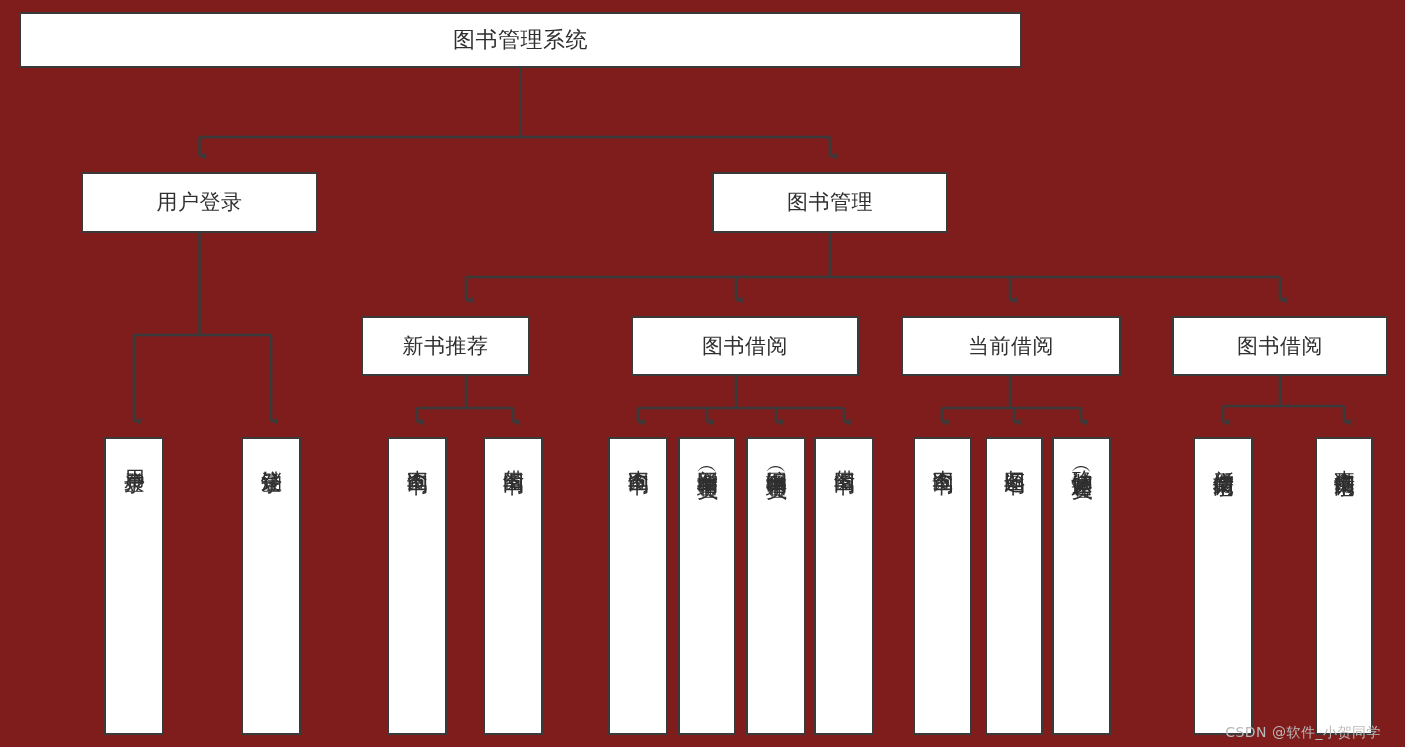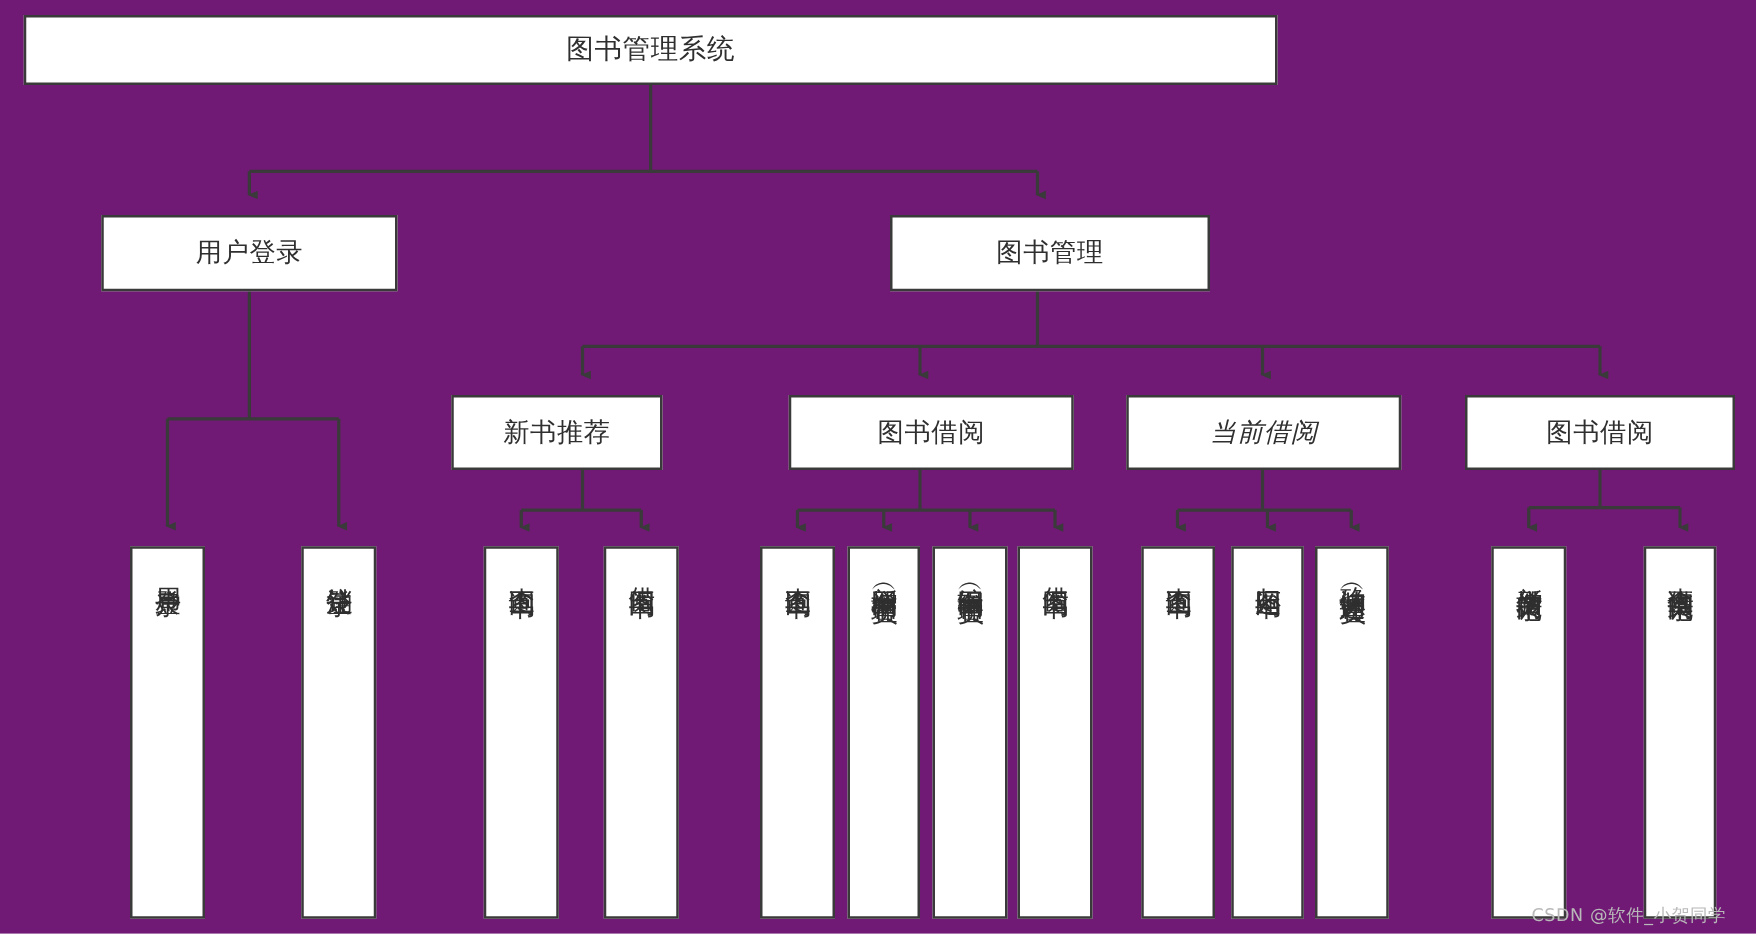--- a/index.html
+++ b/index.html
@@ -14,7 +14,7 @@
     position: relative;
     width: 1405px;
     height: 747px;
-    background: #701a75;
+    background: #7f1d1d;
     overflow: hidden;
   }
   svg#wires {

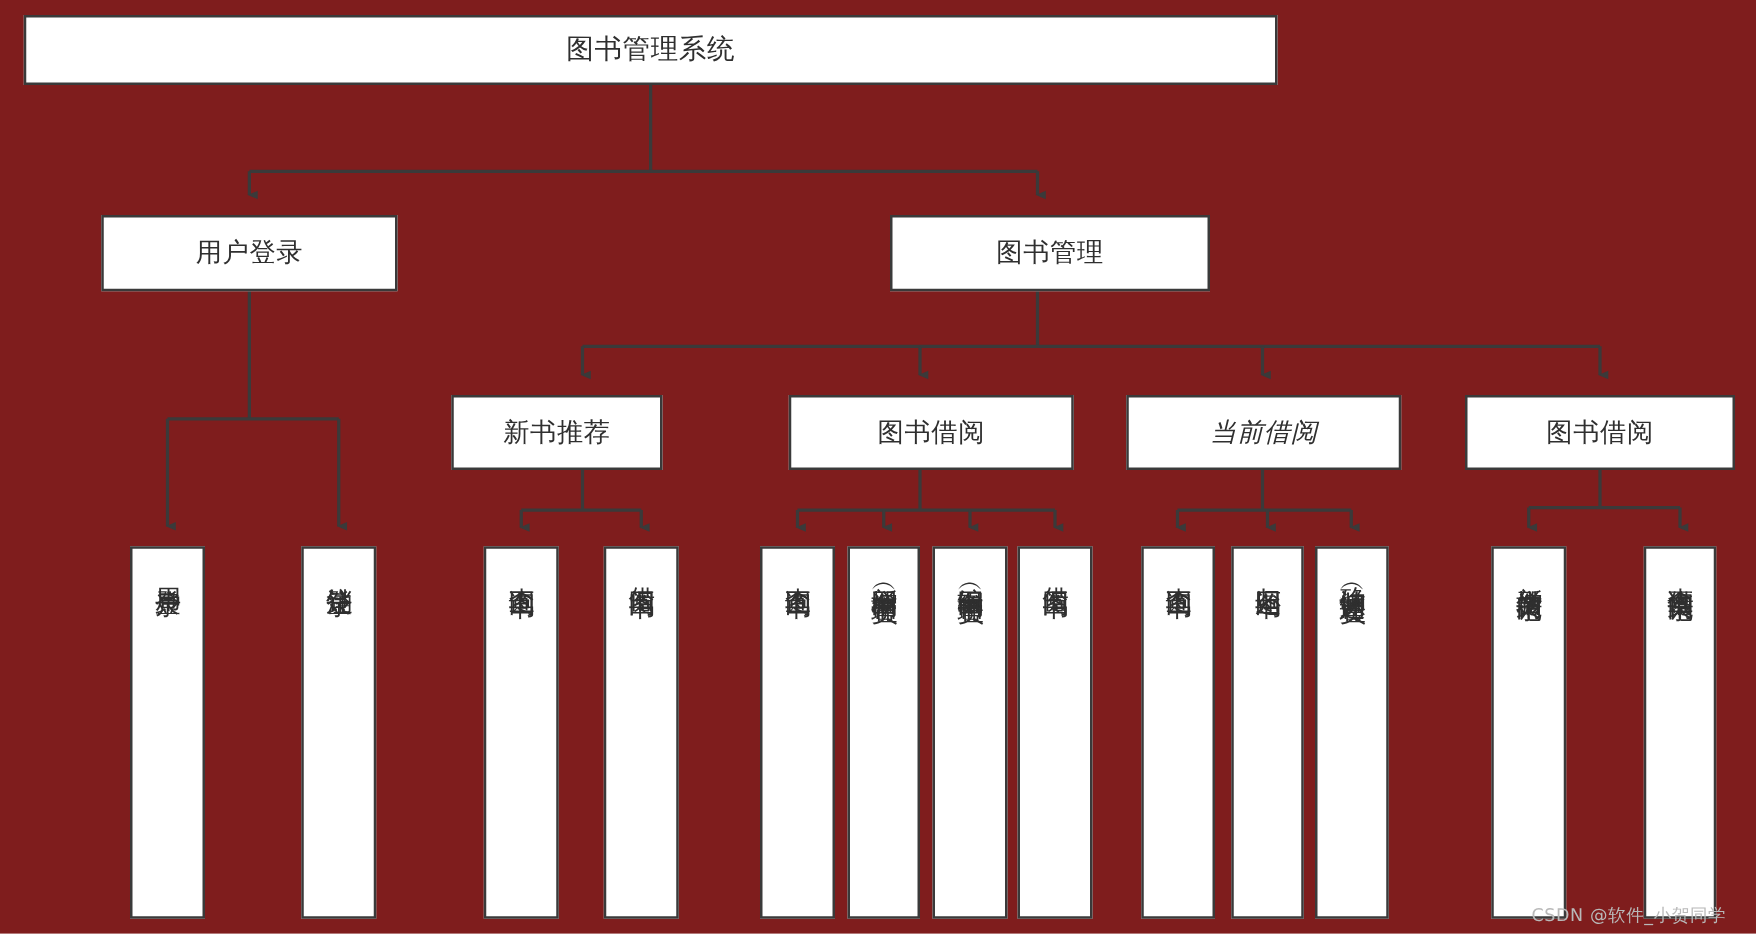--- a/index.html
+++ b/index.html
@@ -133,7 +133,7 @@
   <div class="node h-node" style="left:81px; top:172px; width:237px; height:61px;">
     <span class="label">用户登录</span>
   </div>
-  <div class="node h-node" style="left:712px; top:172px; width:256px; height:61px;">
+  <div class="node h-node" style="left:712px; top:172px; width:236px; height:61px;">
     <span class="label">图书管理</span>
   </div>
 

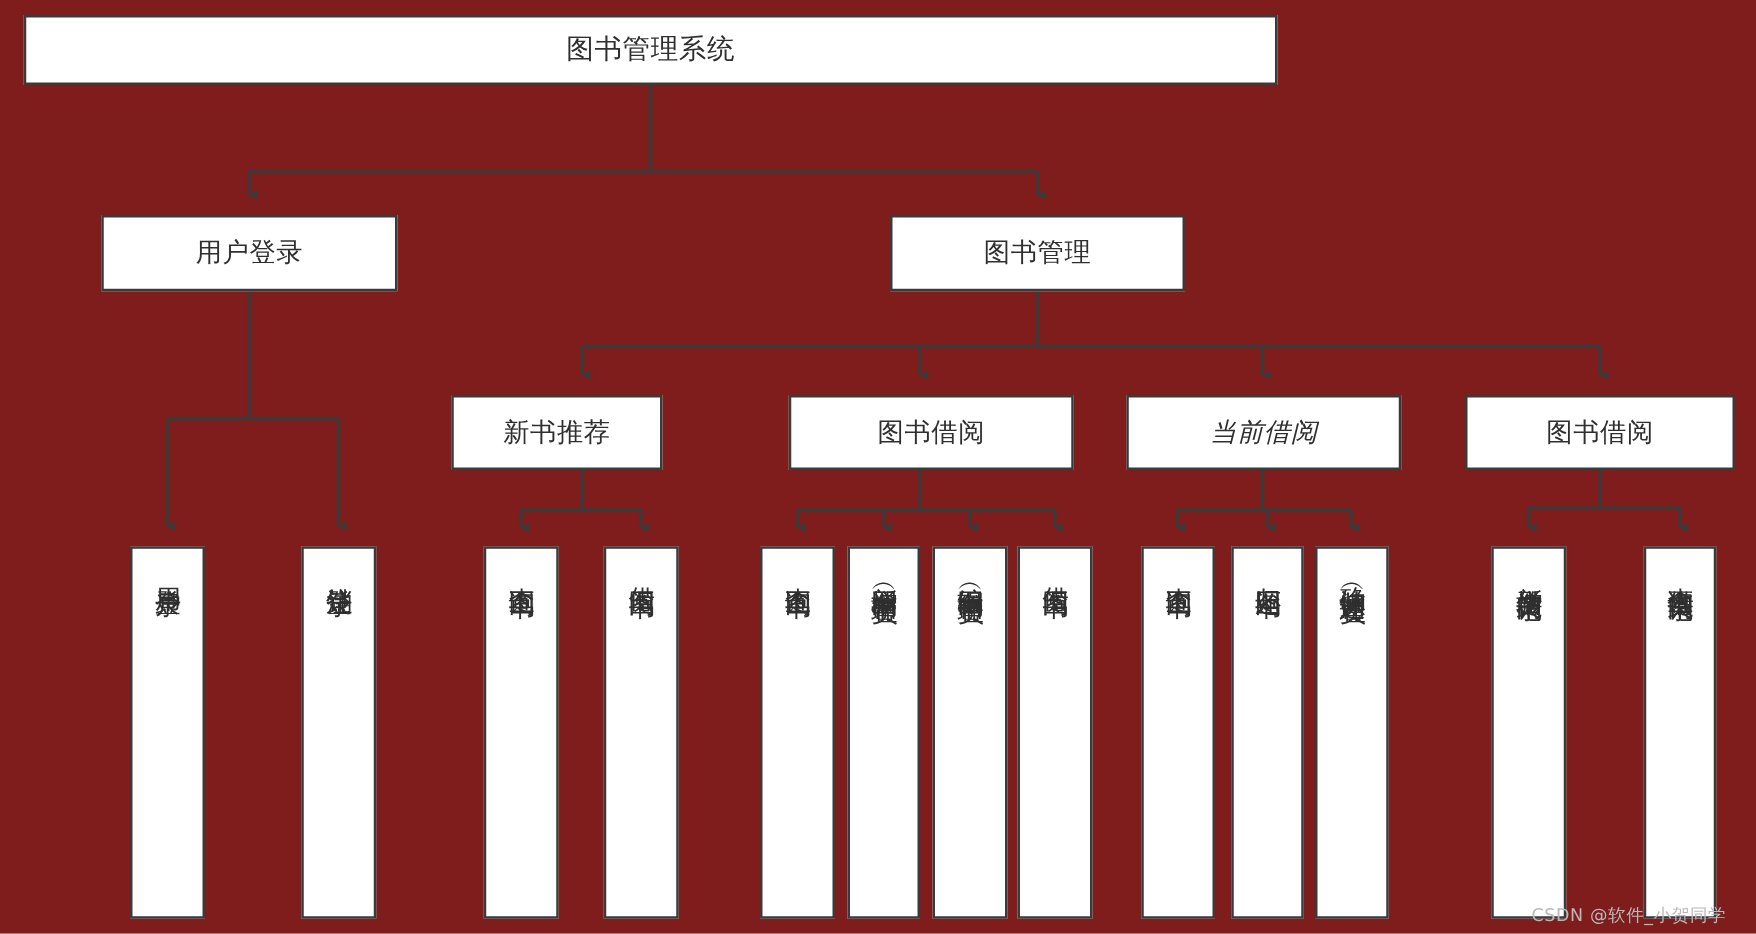--- a/index.html
+++ b/index.html
@@ -143,7 +143,7 @@
   <div class="node h-node" style="left:631px; top:316px; width:228px; height:60px;">
     <span class="label">图书借阅</span>
   </div>
-  <div class="node h-node" style="left:901px; top:316px; width:220px; height:60px;font-style:italic;">
+  <div class="node h-node" style="left:901px; top:316px; width:220px; height:60px;">
     <span class="label">当前借阅</span>
   </div>
   <div class="node h-node" style="left:1172px; top:316px; width:216px; height:60px;">

